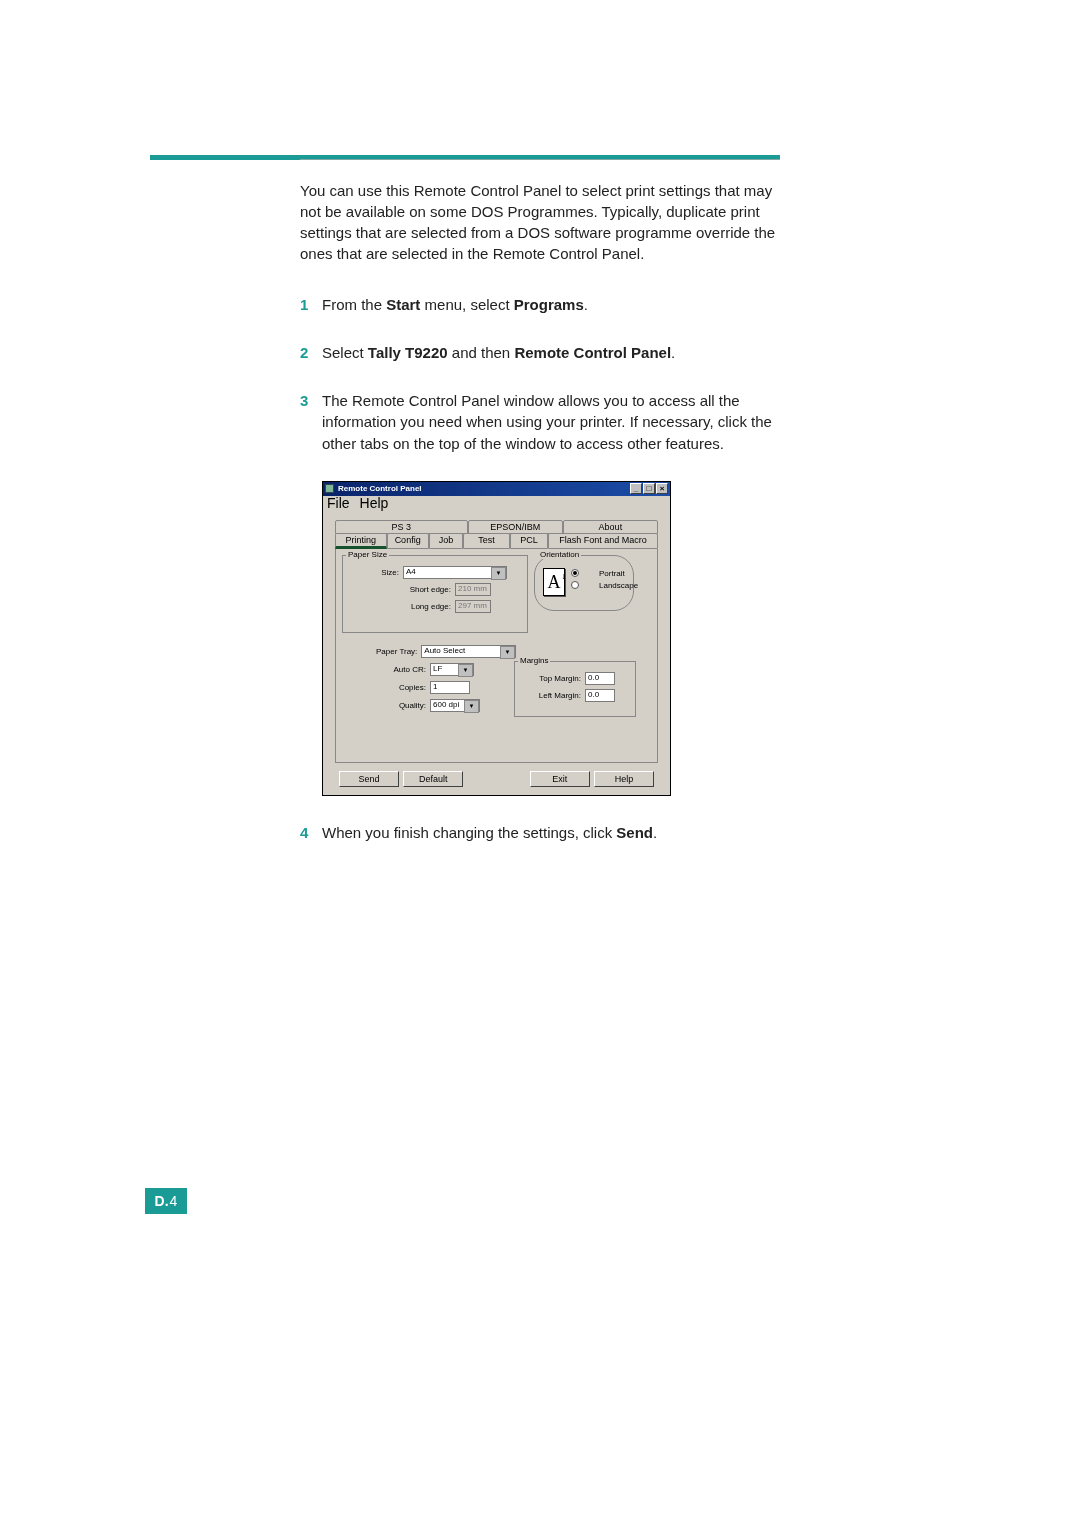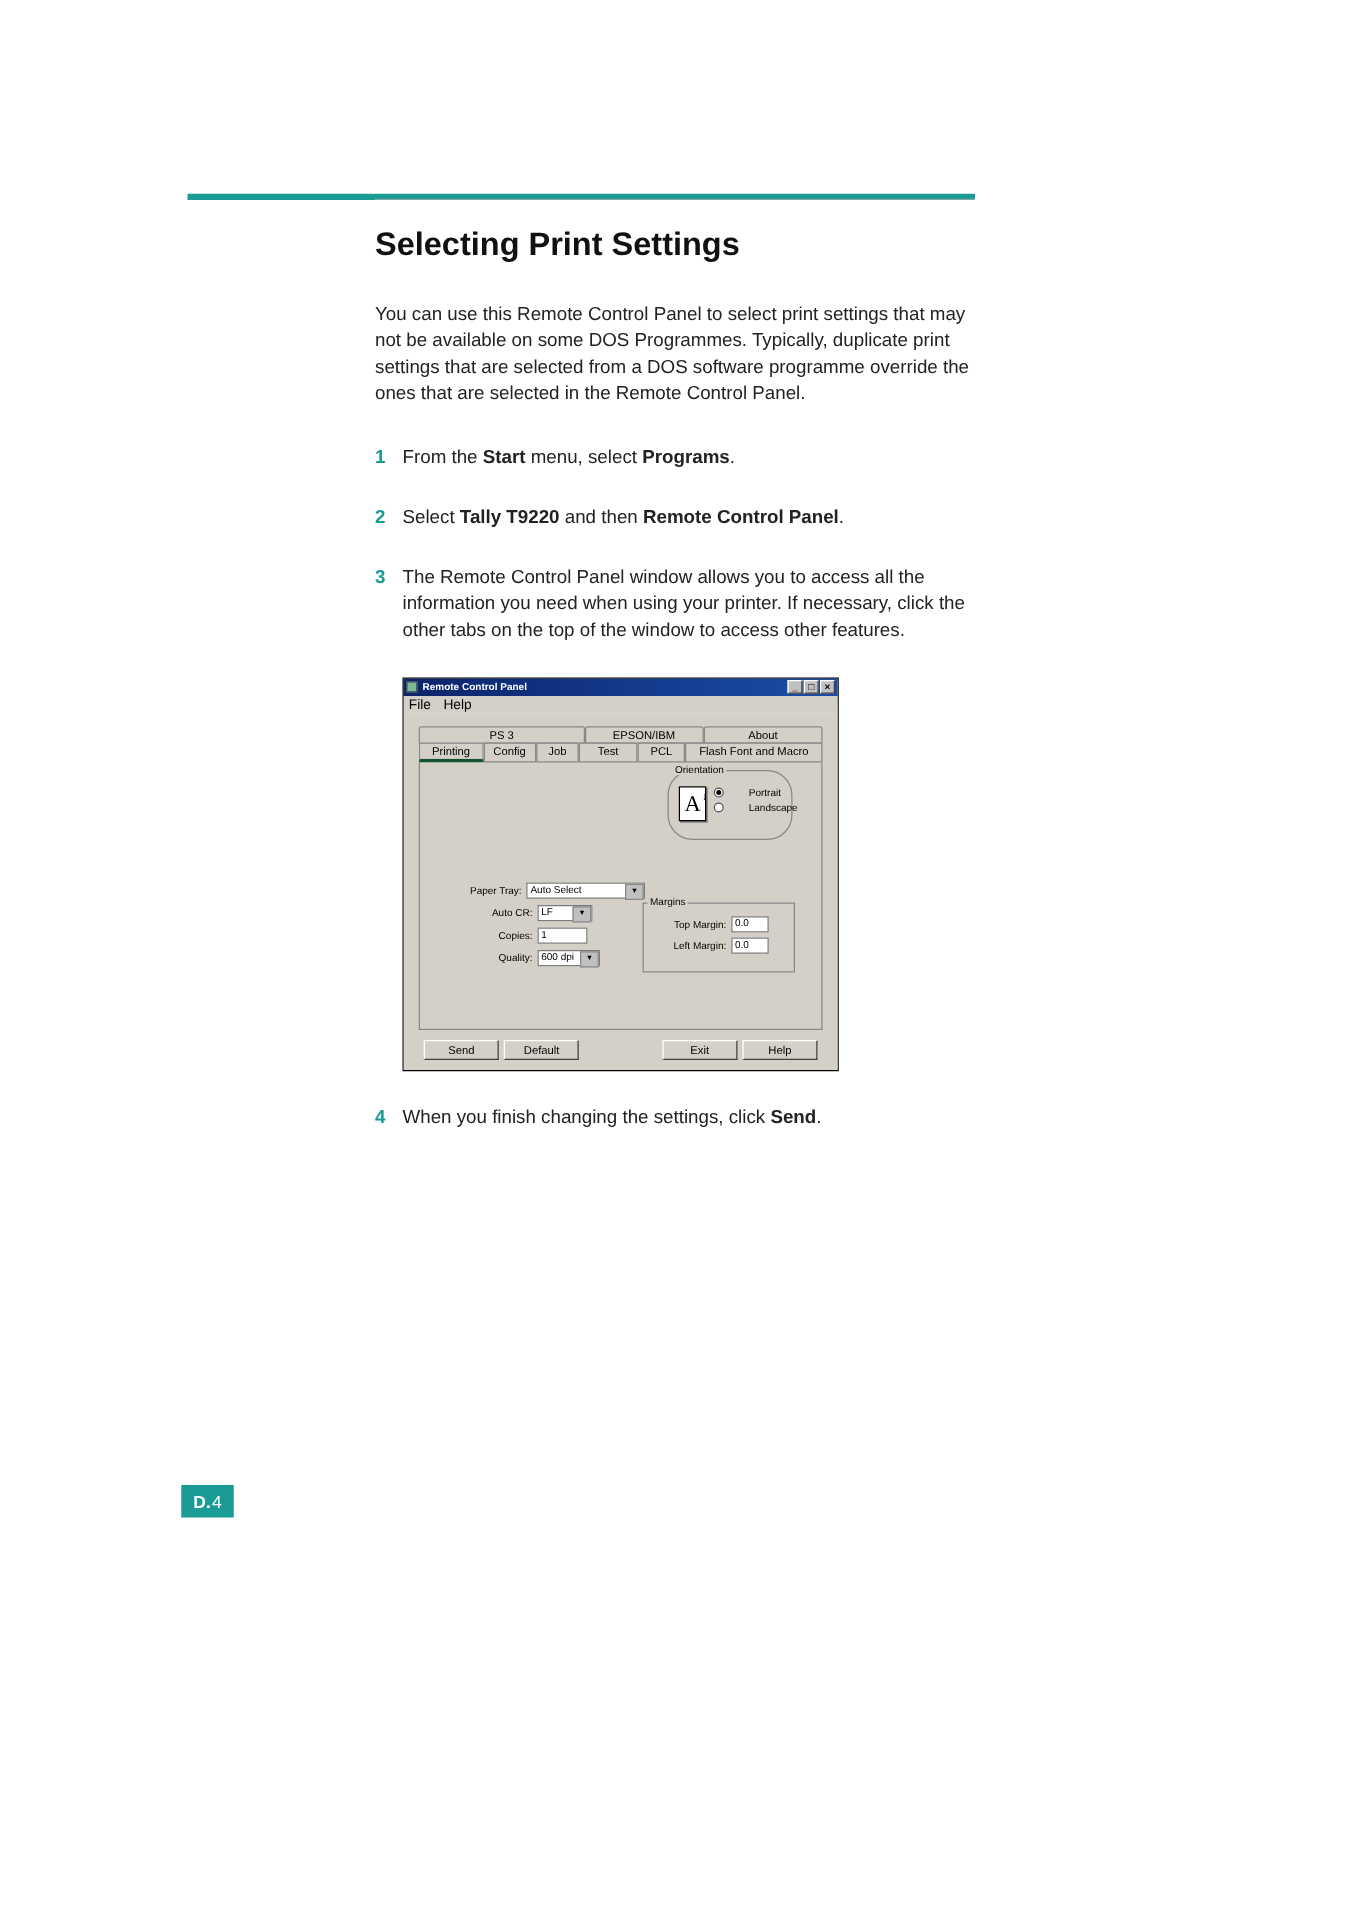--- a/index.html
+++ b/index.html
@@ -221,7 +221,6 @@
 <div class="rule-thin"></div>
 
 <div class="content">
-  <h1>Selecting Print Settings</h1>
   <p class="intro">You can use this Remote Control Panel to select print settings that may not be available on some DOS Programmes. Typically, duplicate print settings that are selected from a DOS software programme override the ones that are selected in the Remote Control Panel.</p>
 
 

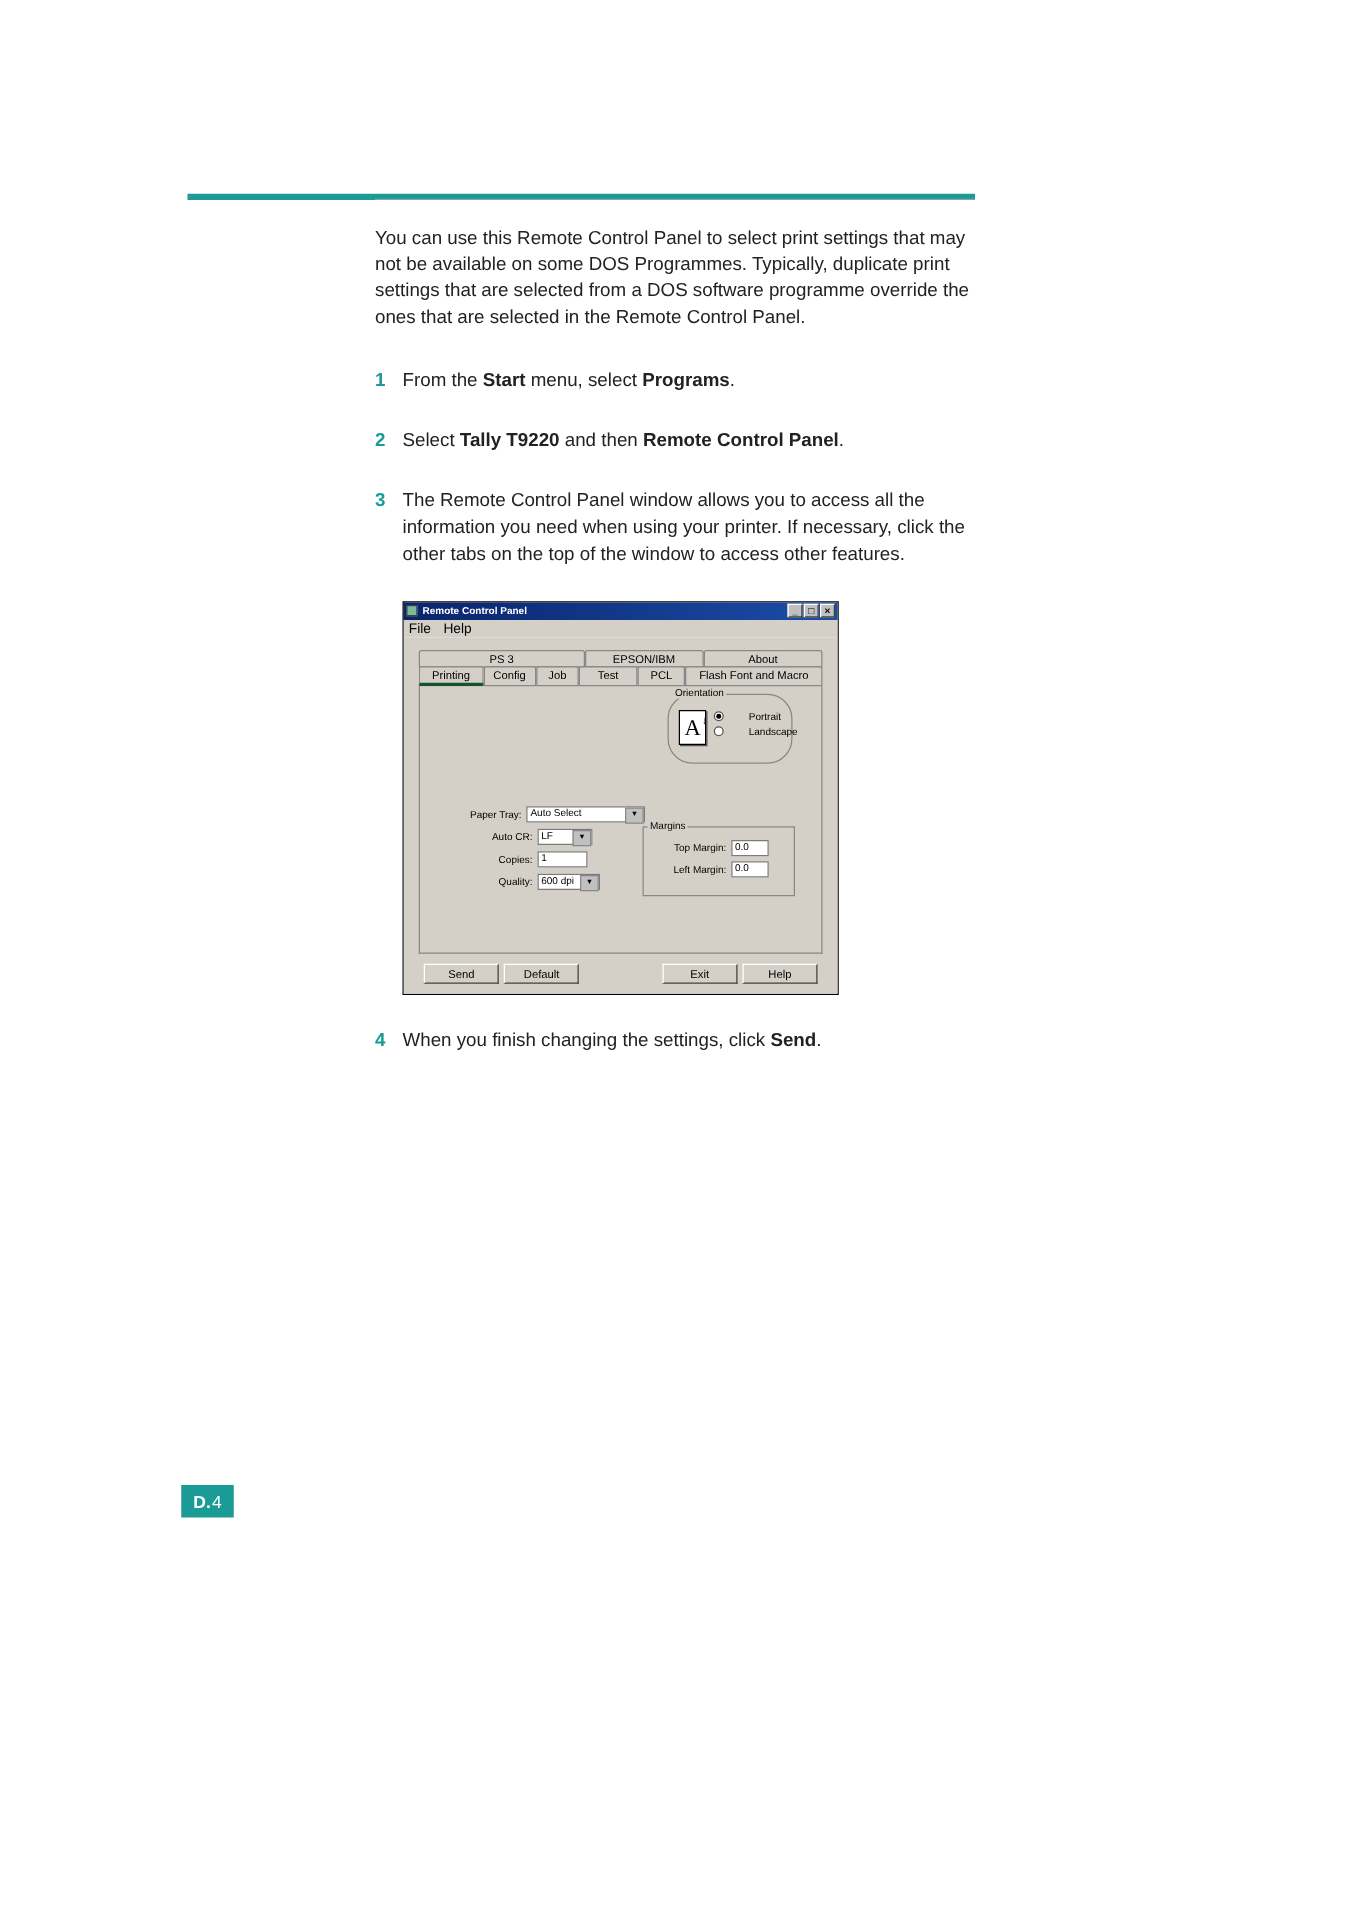--- a/index.html
+++ b/index.html
@@ -120,7 +120,7 @@
     align-items: center;
     padding: 0 4px;
     gap: 10px;
-    font-size: 11px;
+    font-size: 14px;
   }
   .dlgbody {
     background: #d4d0c8;

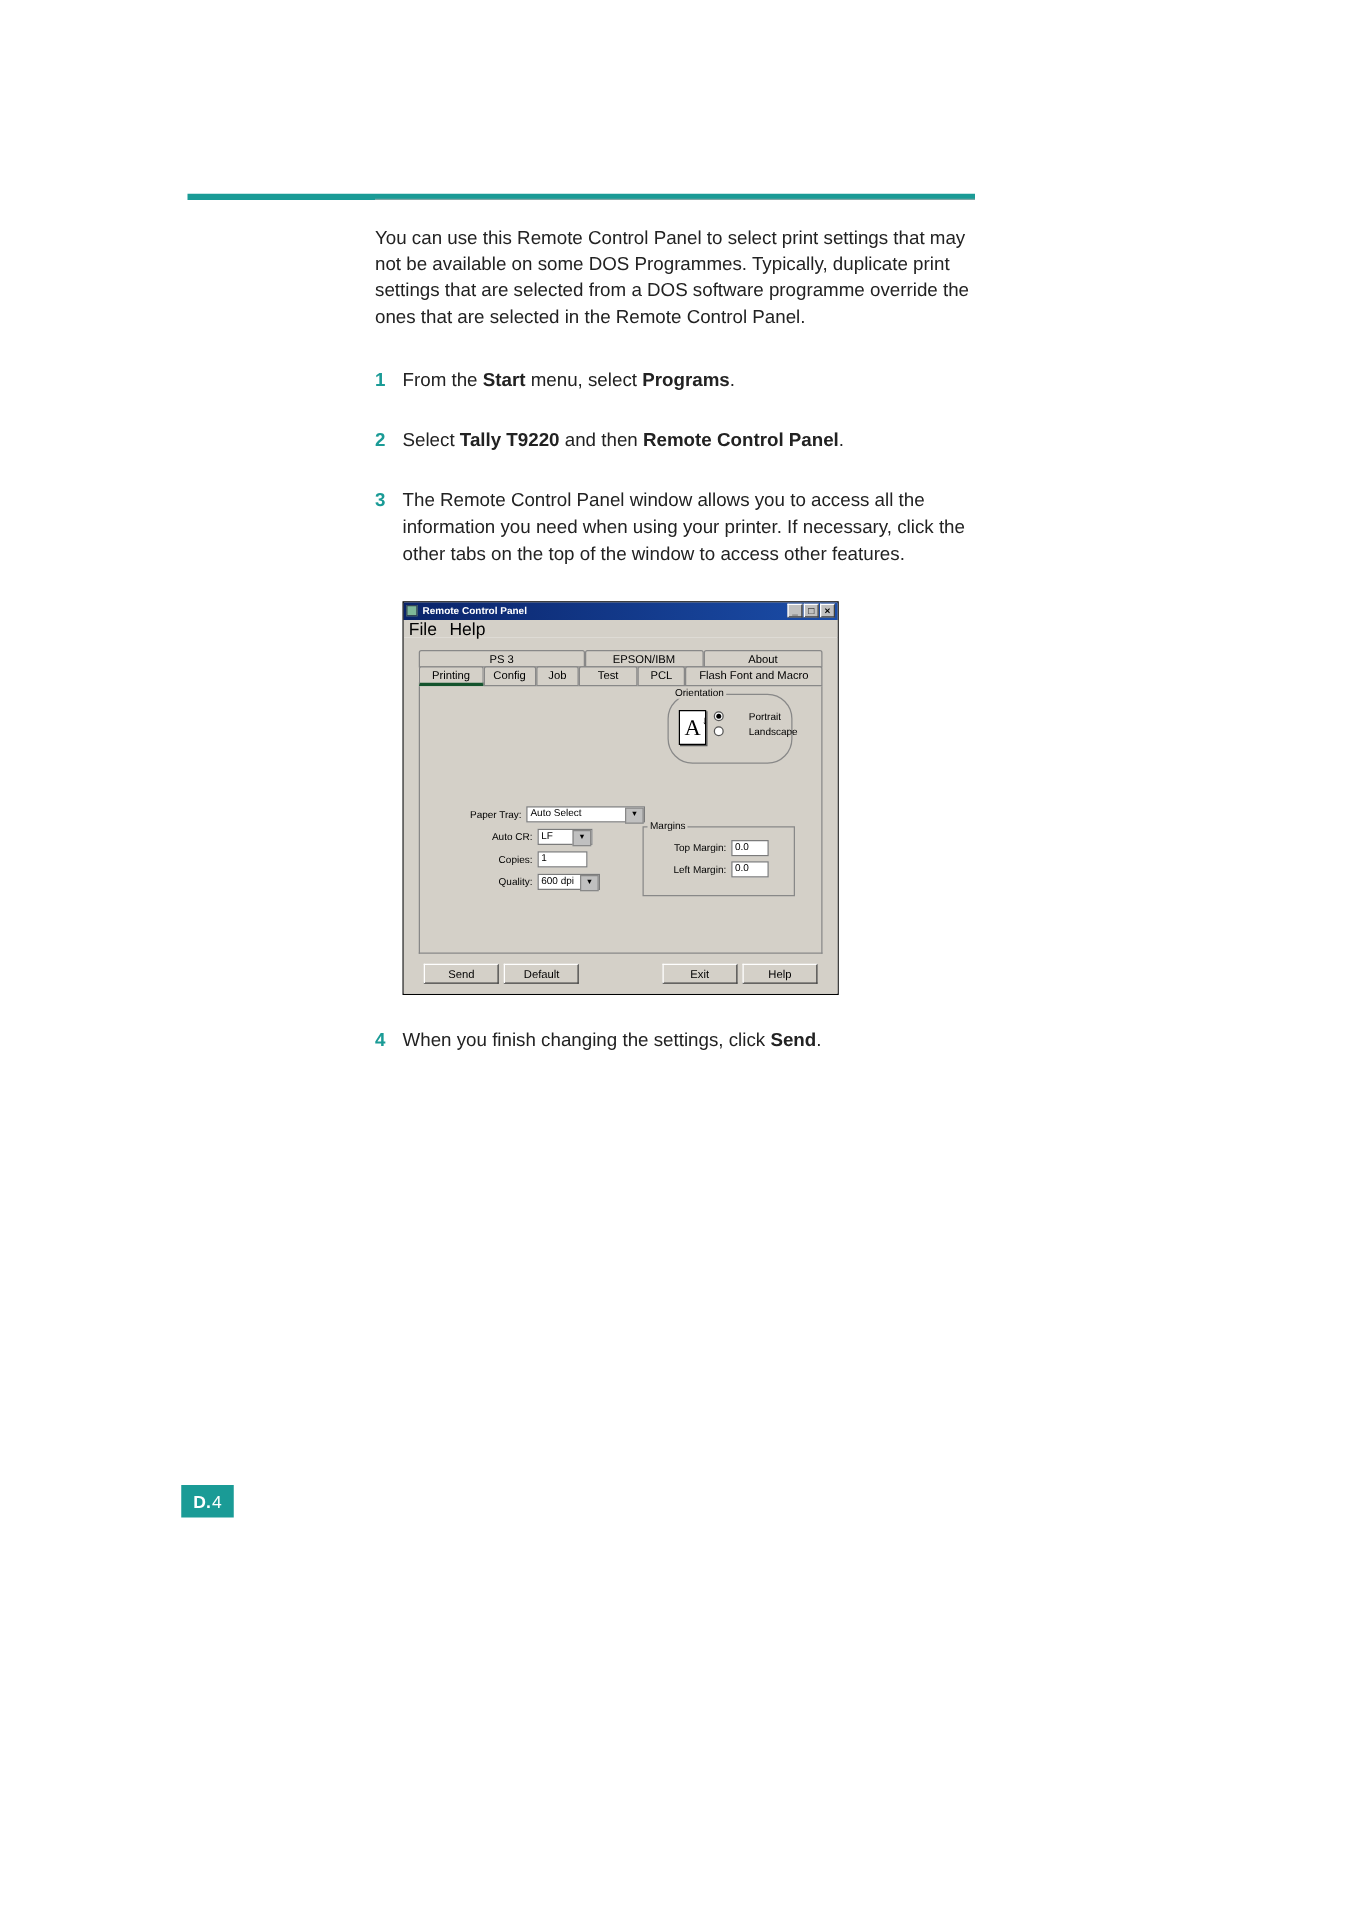--- a/index.html
+++ b/index.html
@@ -268,6 +268,23 @@
       </div>
       <div class="panel">
 
+        <div class="groupbox gb-paper">
+          <span class="legend">Paper Size</span>
+          <div style="padding:10px 8px 4px 8px;">
+            <div class="row">
+              <span class="lbl" style="width:48px">Size:</span>
+              <span class="inp dd" style="width:104px;margin-left:4px">A4</span>
+            </div>
+            <div class="row">
+              <span class="lbl" style="width:100px">Short edge:</span>
+              <span class="inp disabled" style="width:36px;margin-left:4px">210 mm</span>
+            </div>
+            <div class="row">
+              <span class="lbl" style="width:100px">Long edge:</span>
+              <span class="inp disabled" style="width:36px;margin-left:4px">297 mm</span>
+            </div>
+          </div>
+        </div>
 
         <div class="groupbox gb-orient">
           <span class="legend">Orientation</span>

